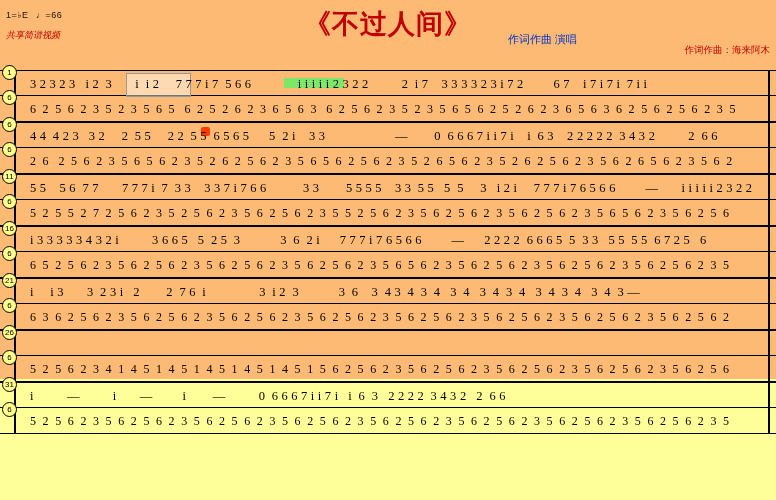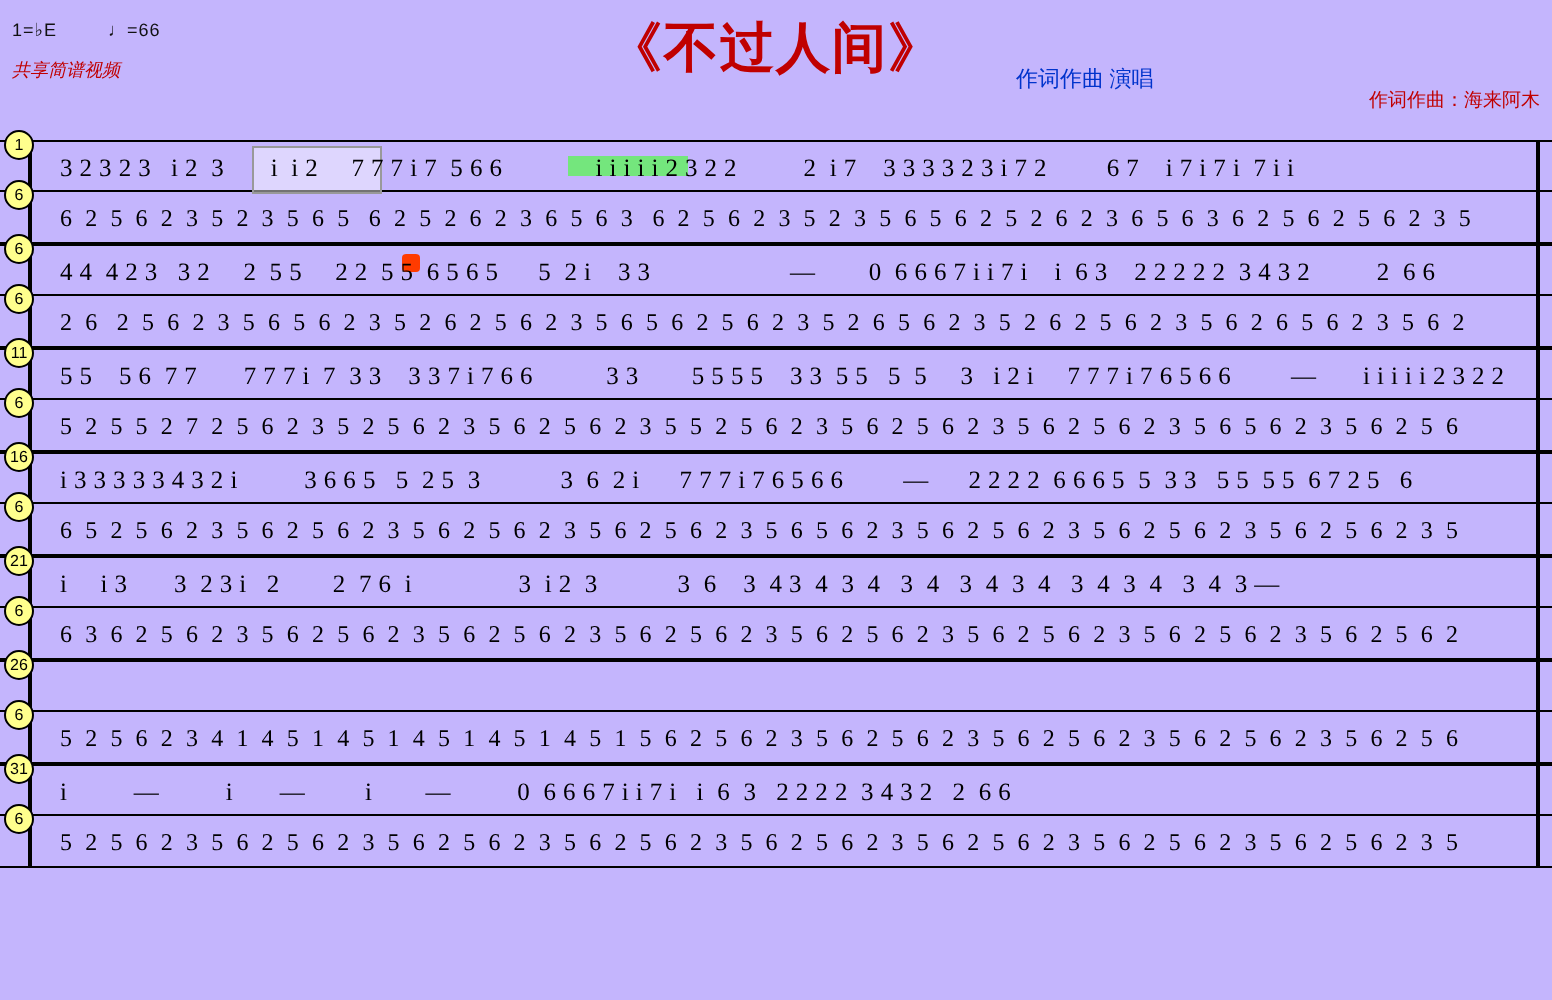--- a/index.html
+++ b/index.html
@@ -16,8 +16,8 @@
   .sheet {
     position: relative;
     width: 776px;
-    height: 500px;
-    background: #c4b5fd;
+    height: 379px;
+    background: #fdba74;
     box-sizing: border-box;
   }
   

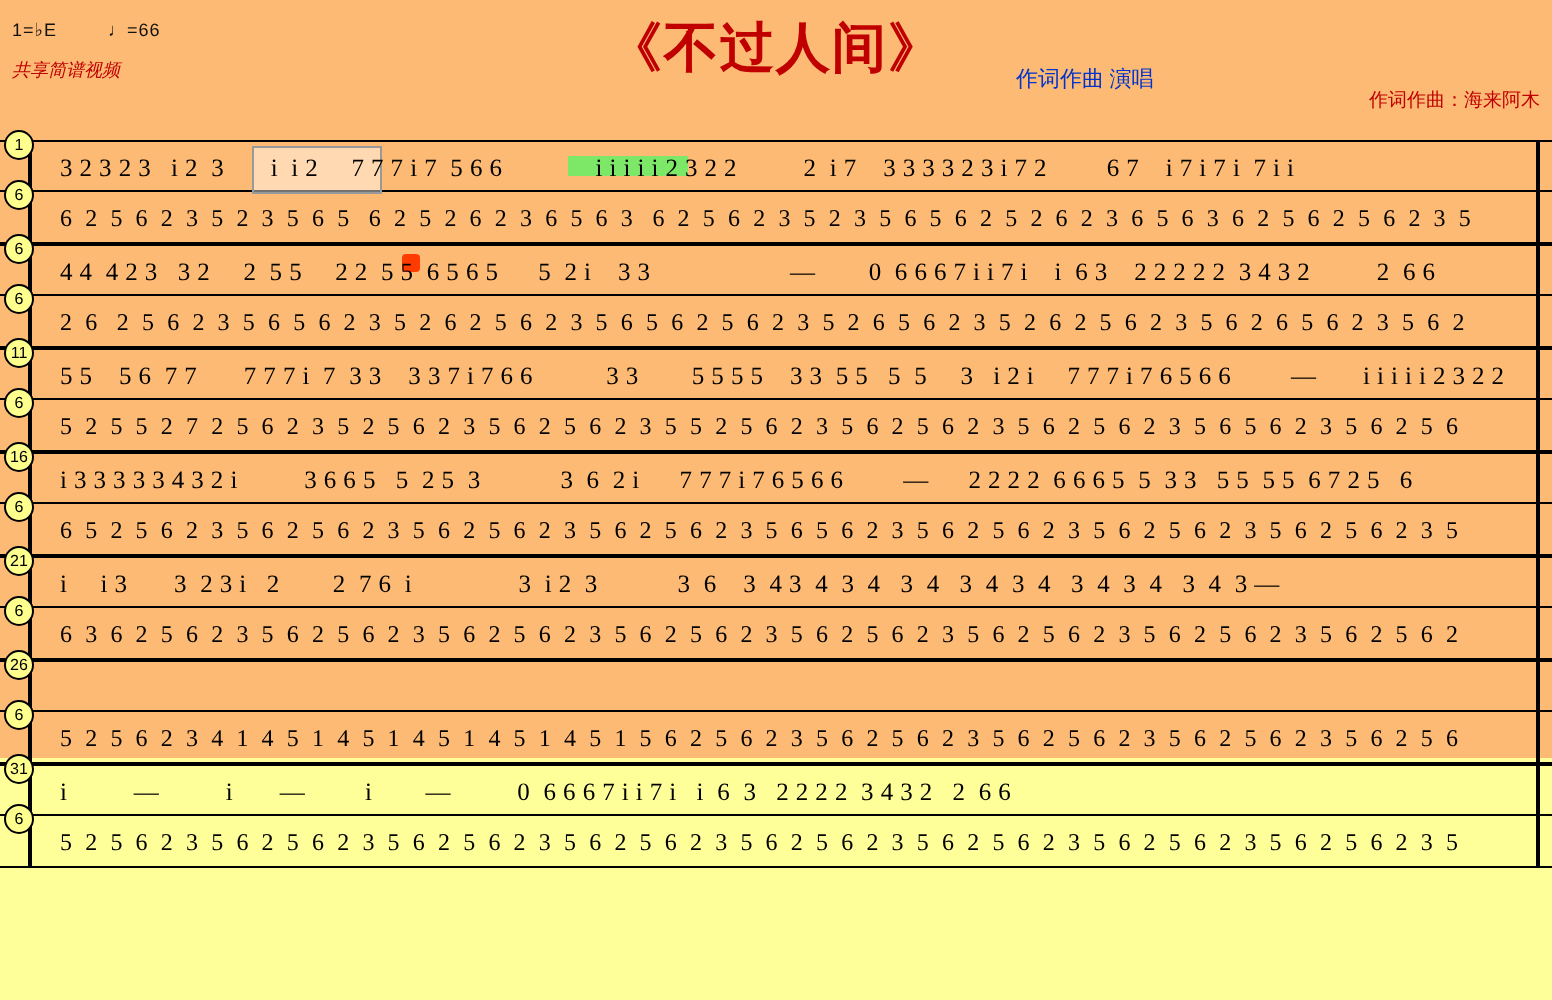--- a/index.html
+++ b/index.html
@@ -169,7 +169,7 @@
 
   <div class="meta-left">
     <div class="key-line">1=♭E</div>
-    <div class="key-line" style="position:absolute;left:48px;top:0;">♩=66</div>
+    <div class="key-line" style="position:absolute;left:30px;top:0;">♩=66</div>
     <div class="watermark">共享简谱视频</div>
   </div>
 

